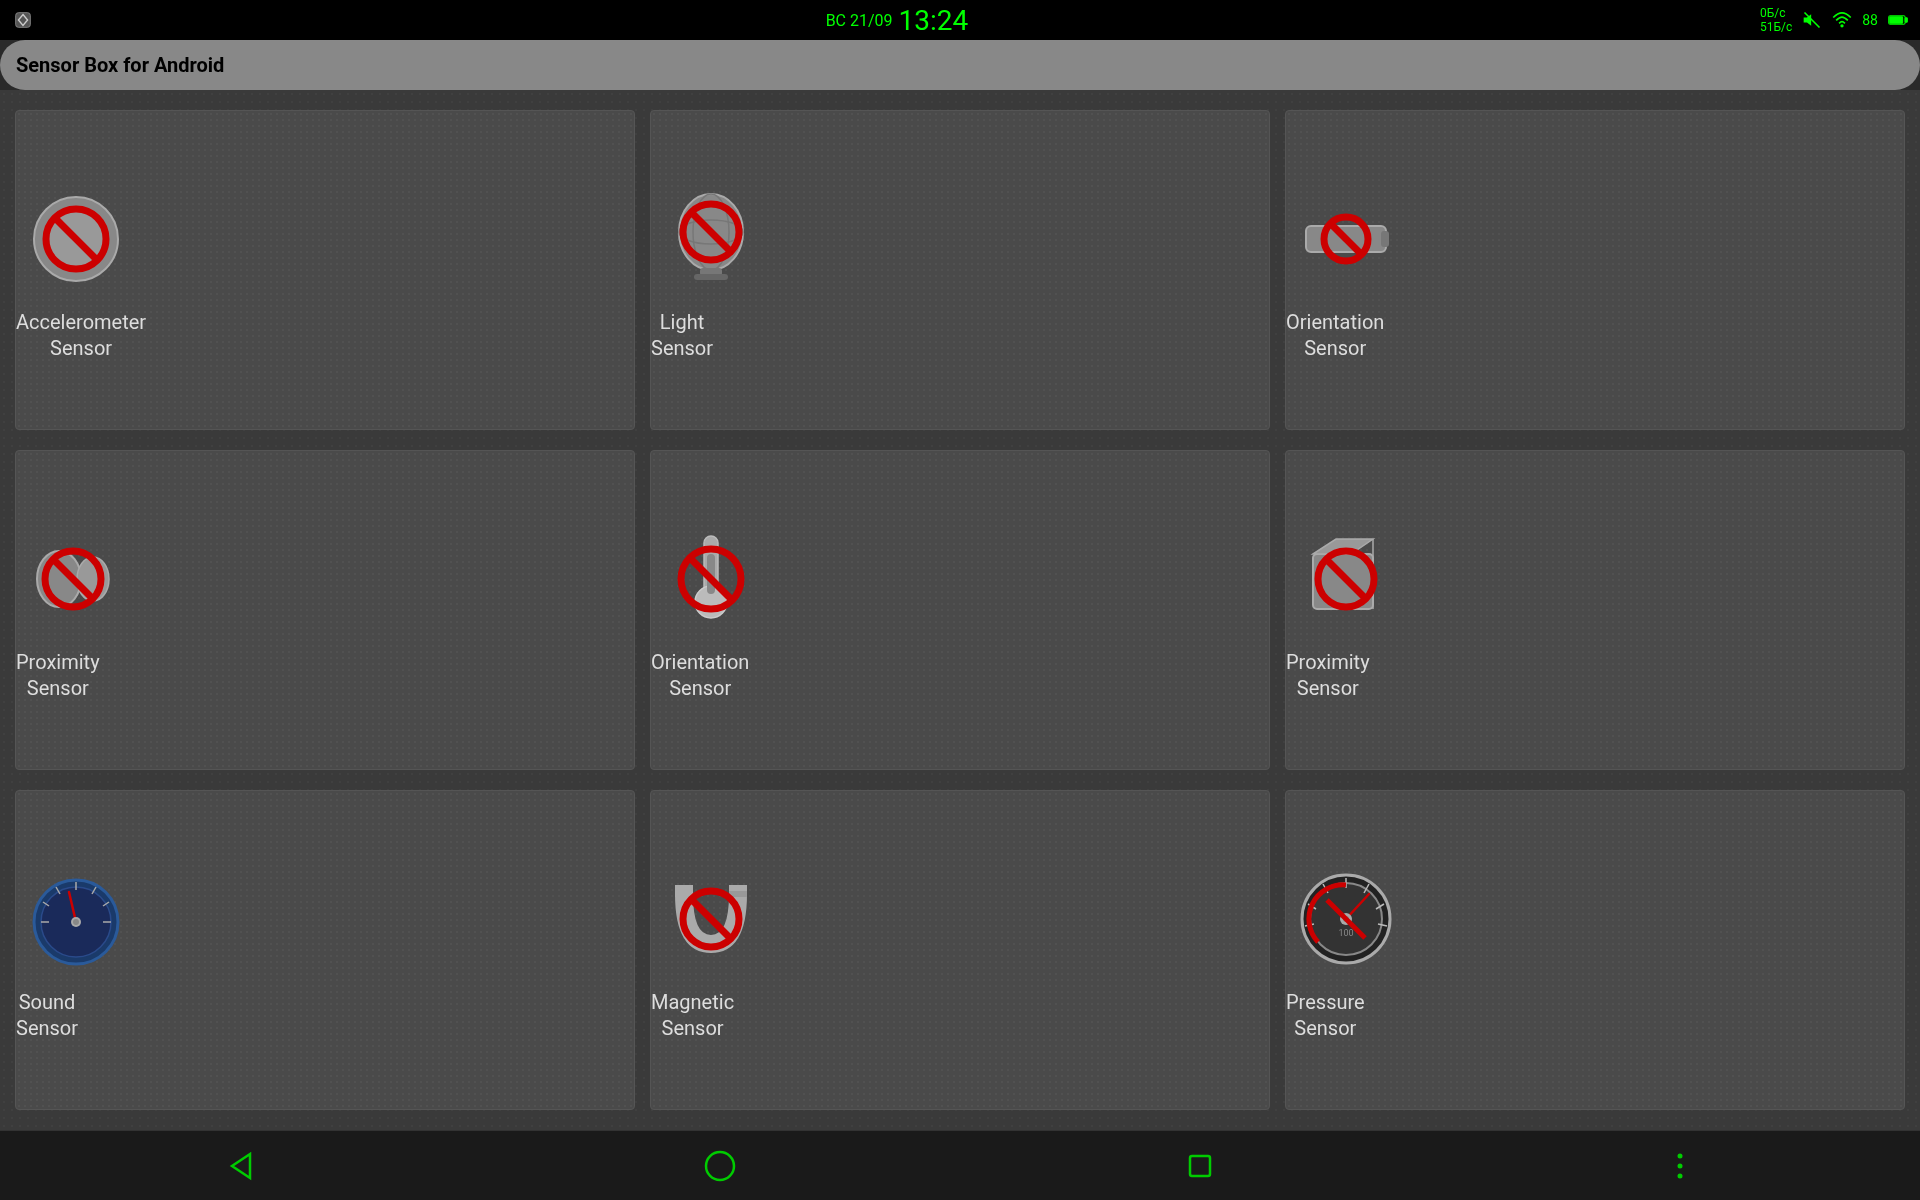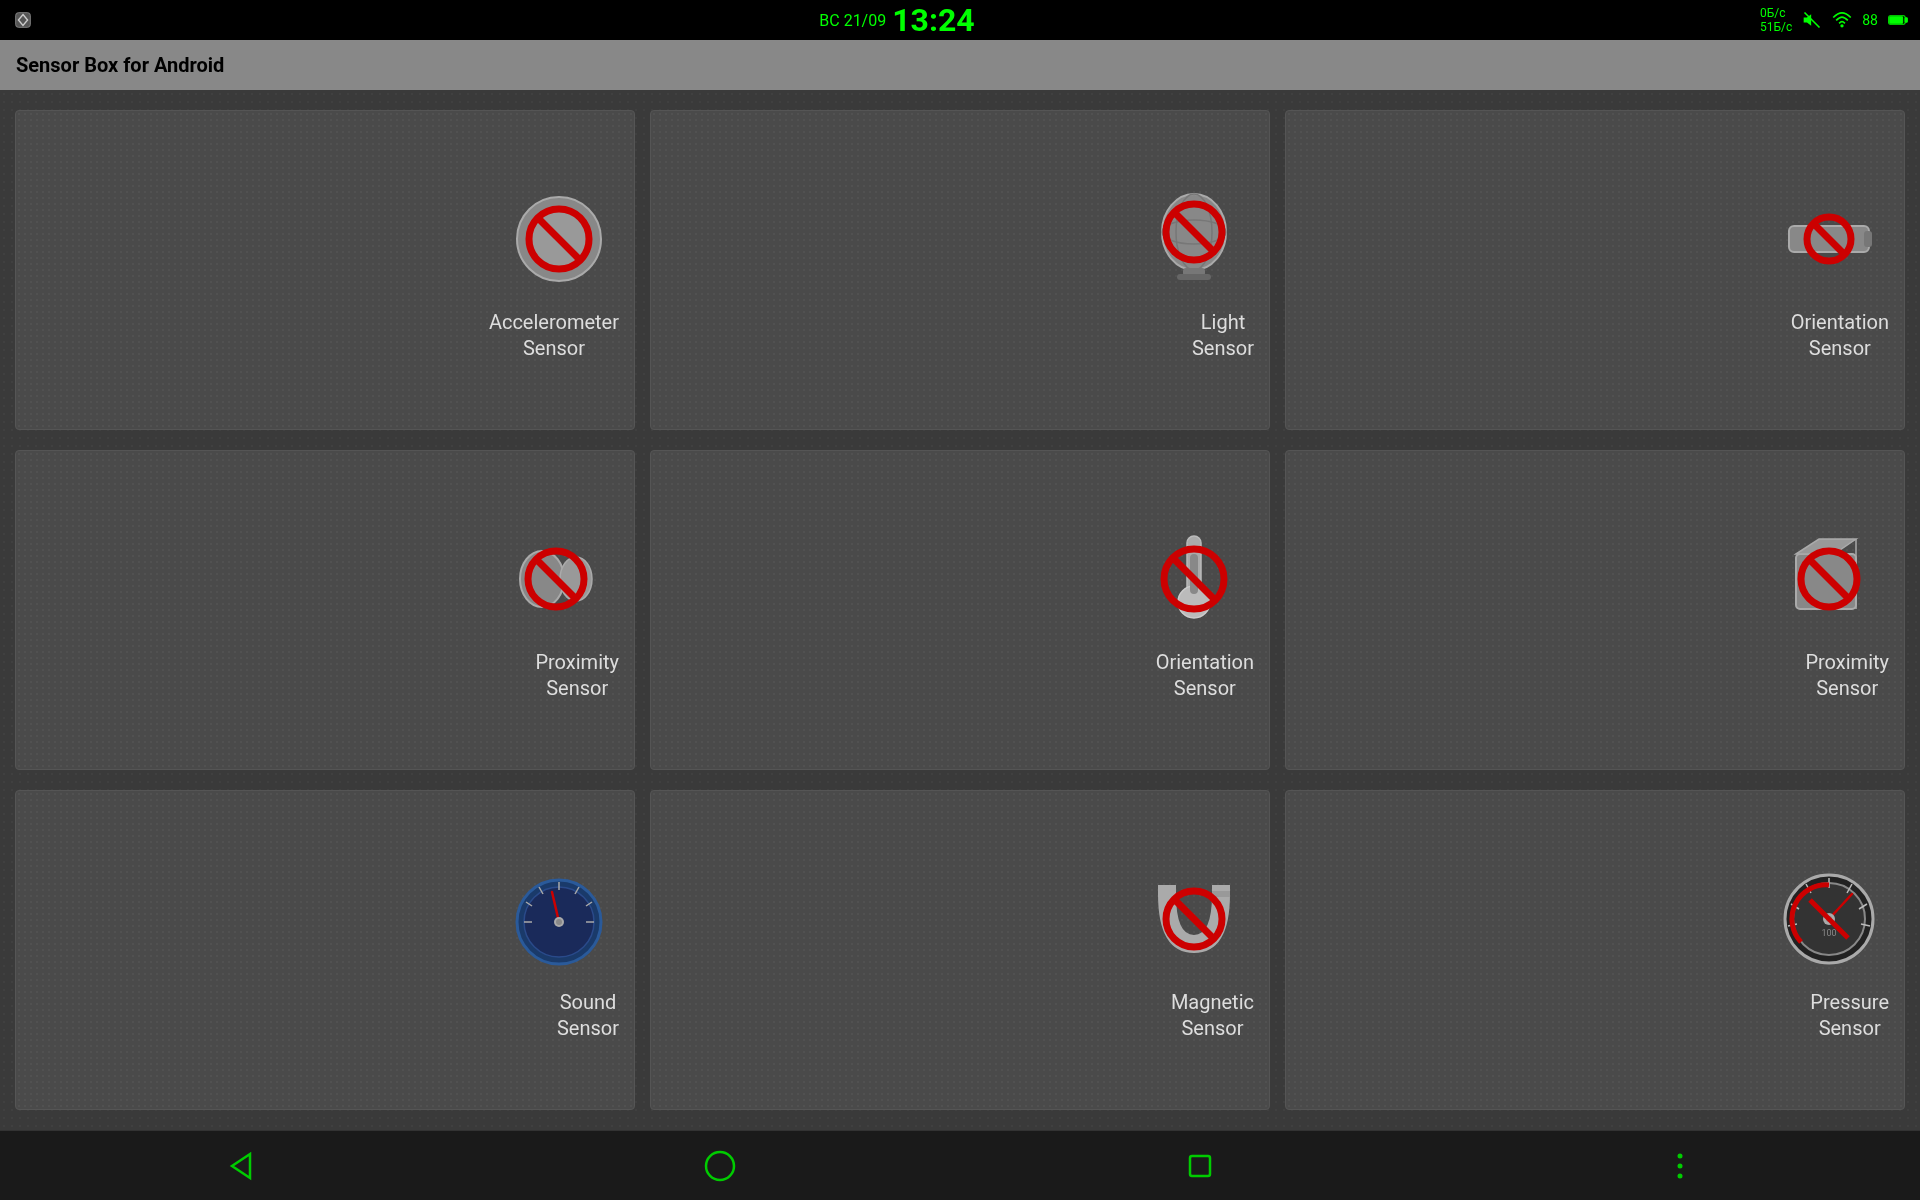--- a/index.html
+++ b/index.html
@@ -49,8 +49,8 @@
 
     .status-time {
       color: #00ff00;
-      font-size: 32px;
-      font-weight: bold;
+      font-size: 28px;
+      font-weight: normal;
     }
 
     .status-right {

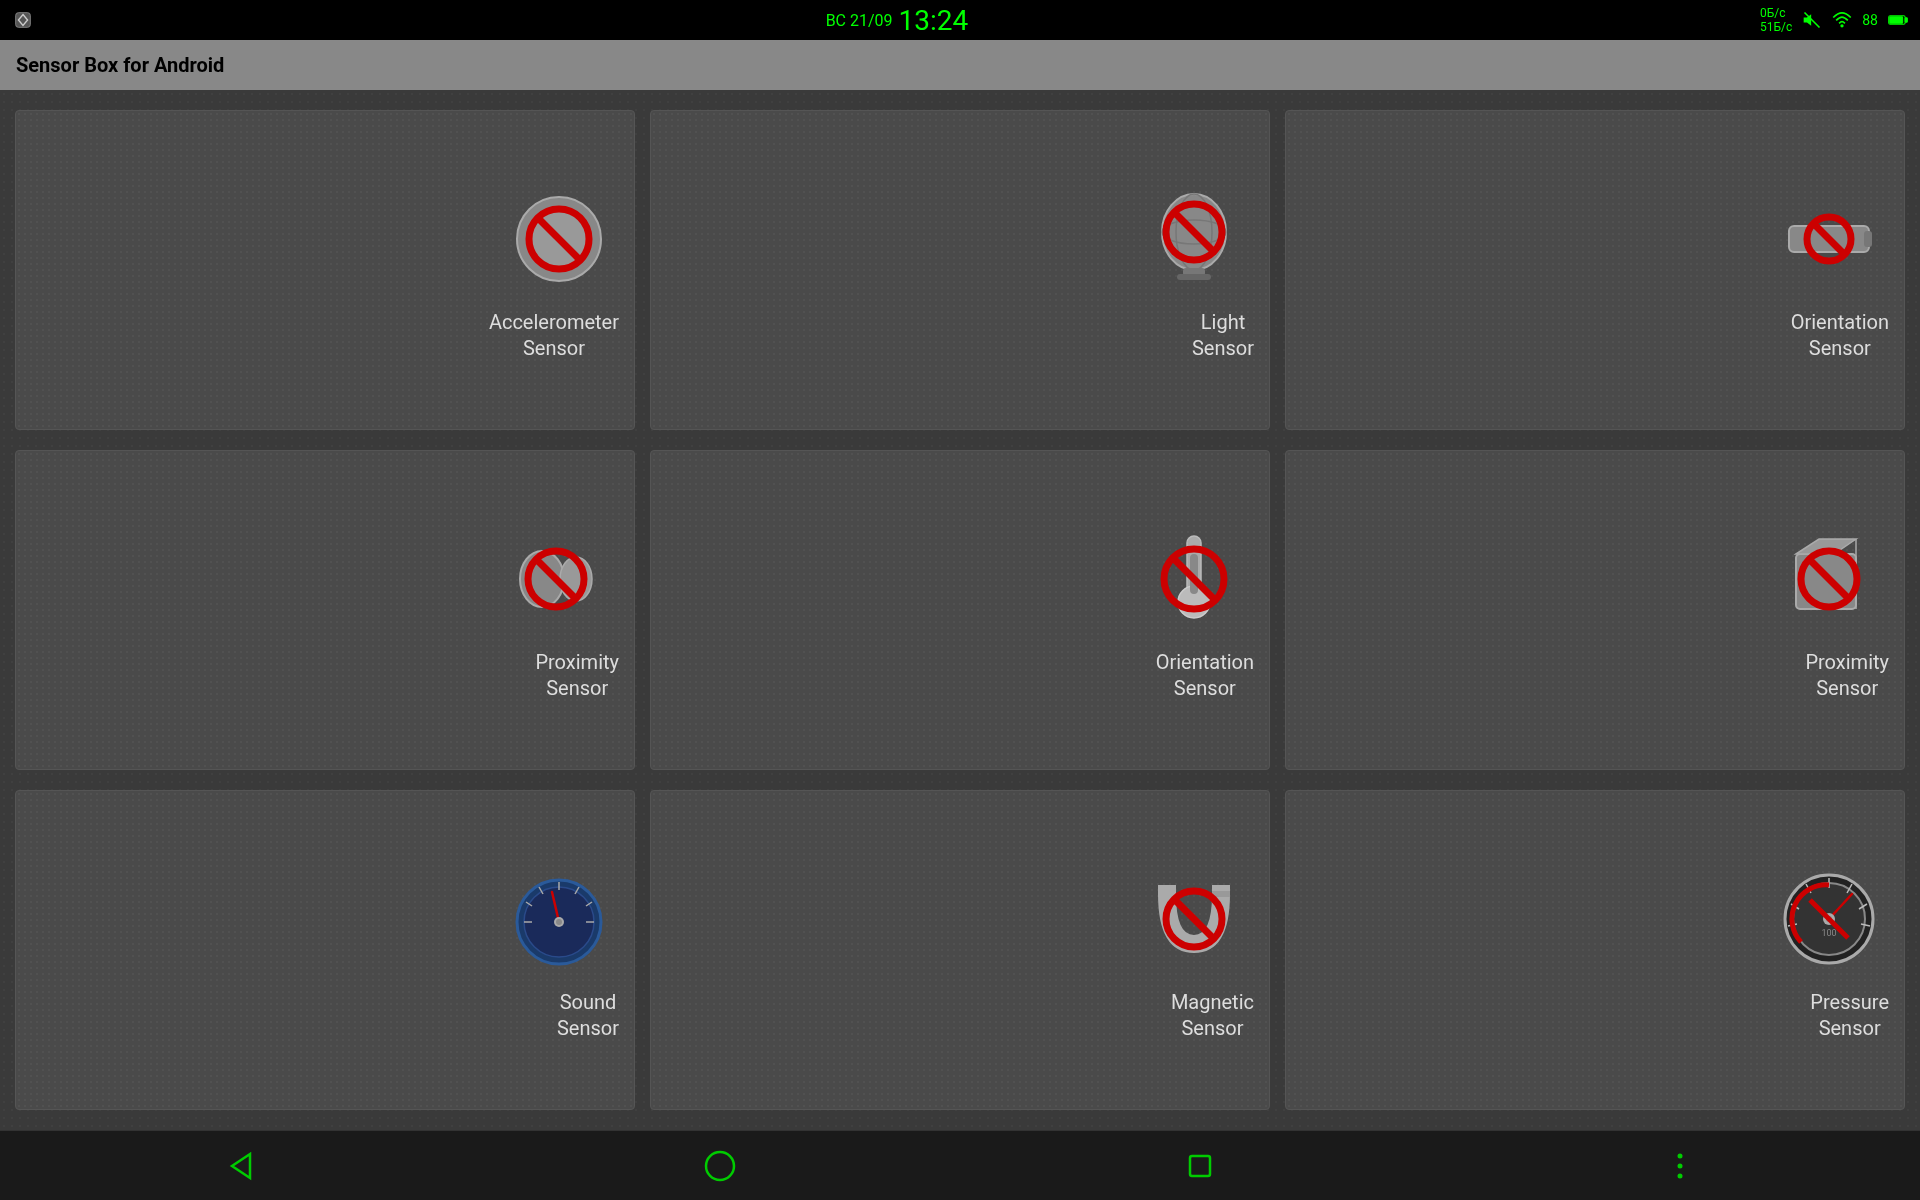--- a/index.html
+++ b/index.html
@@ -75,6 +75,7 @@
       align-items: center;
       padding: 0 16px;
       flex-shrink: 0;
+      border-radius: 25px;
     }
 
     #title-bar span {

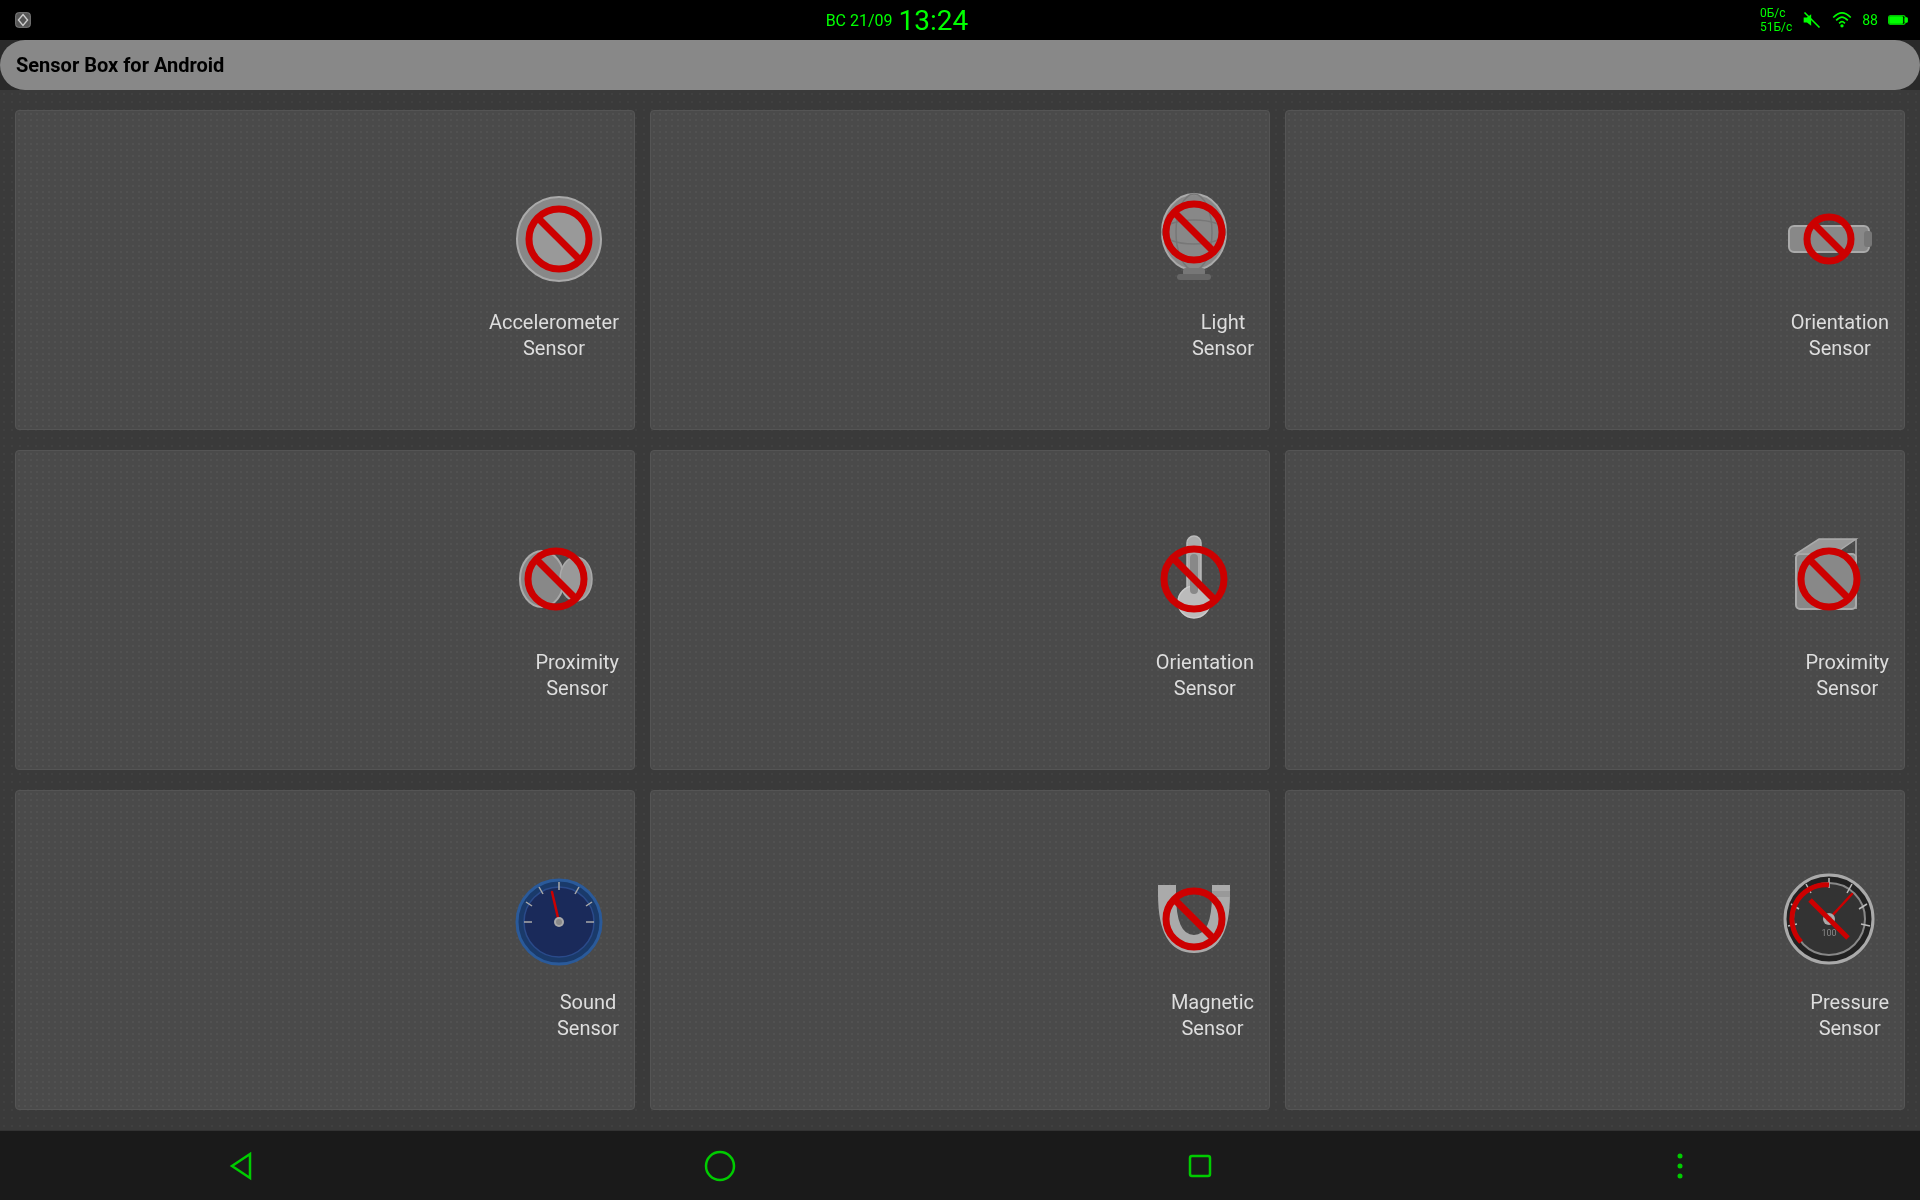--- a/index.html
+++ b/index.html
@@ -113,9 +113,8 @@
       border-radius: 4px;
       display: flex;
       flex-direction: column;
-      align-items: flex-end;
+      align-items: flex-start;
       justify-content: center;
-      padding: 15px;
       cursor: pointer;
       border: 1px solid #555;
     }

